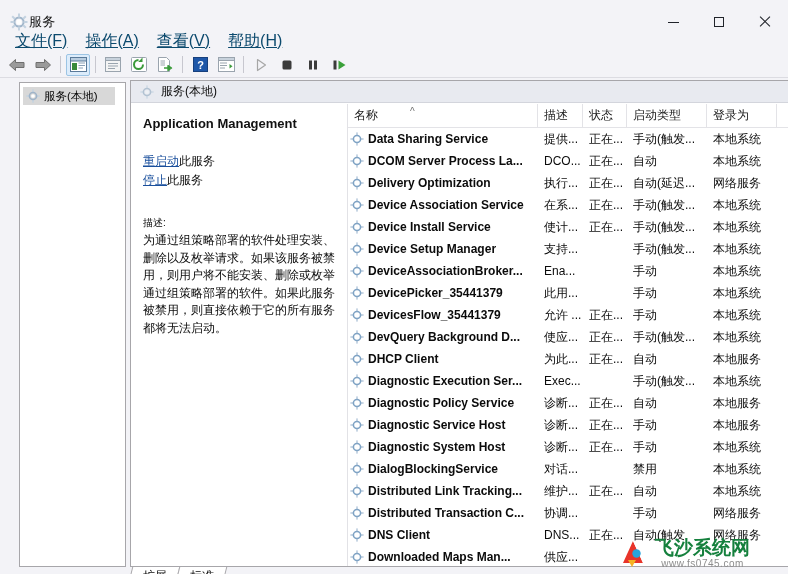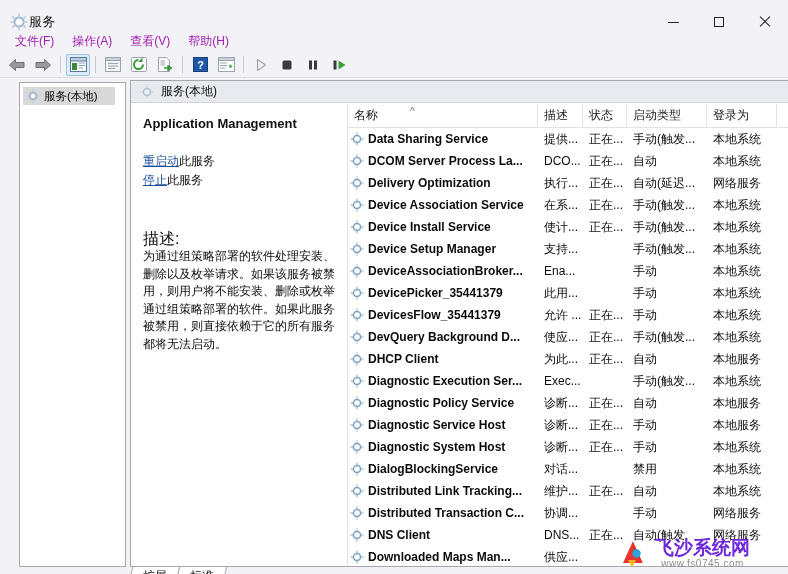--- a/index.html
+++ b/index.html
@@ -80,10 +80,11 @@
     box-sizing: border-box;
   }
   .menu-item {
-    font-size: 12px;
-    color: #a21caf;
+    font-size: 16px;
+    color: #0c4a6e;
     padding: 2px 9px;
     white-space: nowrap;
+    text-decoration: underline;
   }
 
   

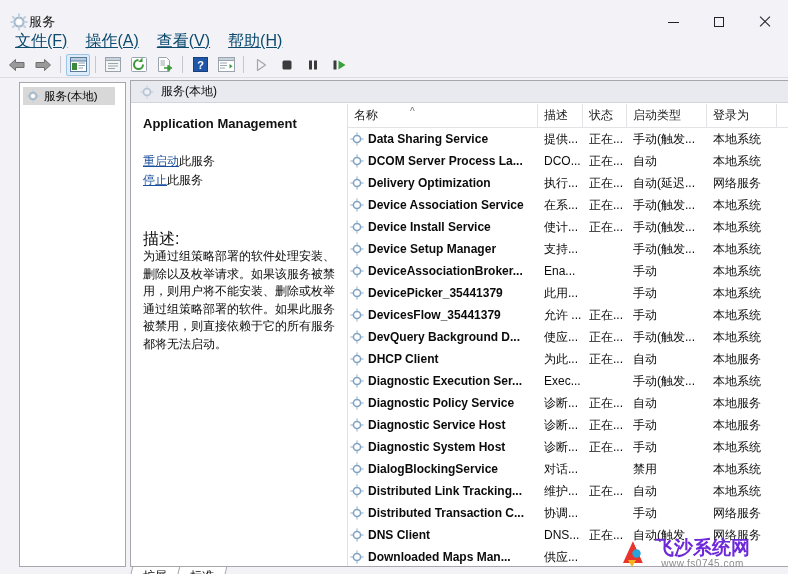--- a/index.html
+++ b/index.html
@@ -214,8 +214,8 @@
     text-decoration: underline;
   }
   .desc-label {
-    margin-top: 40px;
-    font-size: 16px;
+    margin-top: 24px;
+    font-size: 10px;
     color: #0b0b0b;
     line-height: 18px;
   }

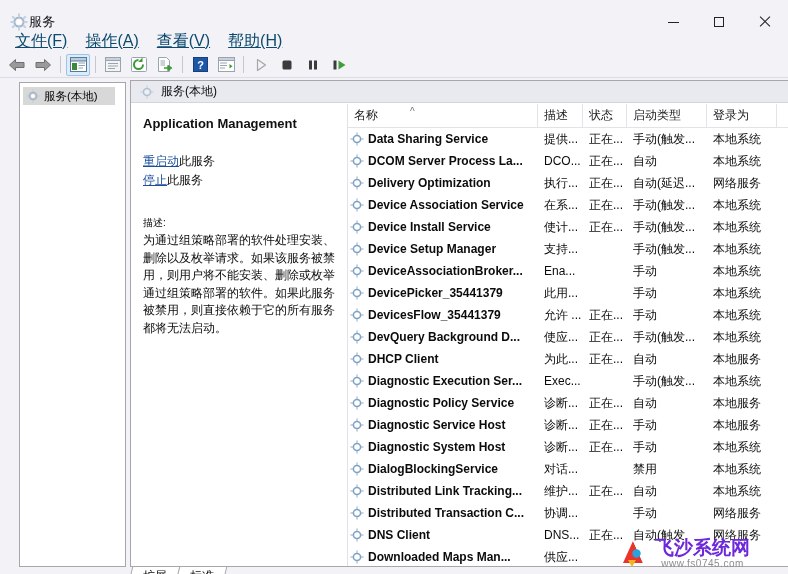--- a/index.html
+++ b/index.html
@@ -336,7 +336,7 @@
   .wm-title {
     font-size: 19px;
     font-weight: bold;
-    color: #6d28d9;
+    color: #15803d;
     line-height: 20px;
     letter-spacing: 0px;
   }

